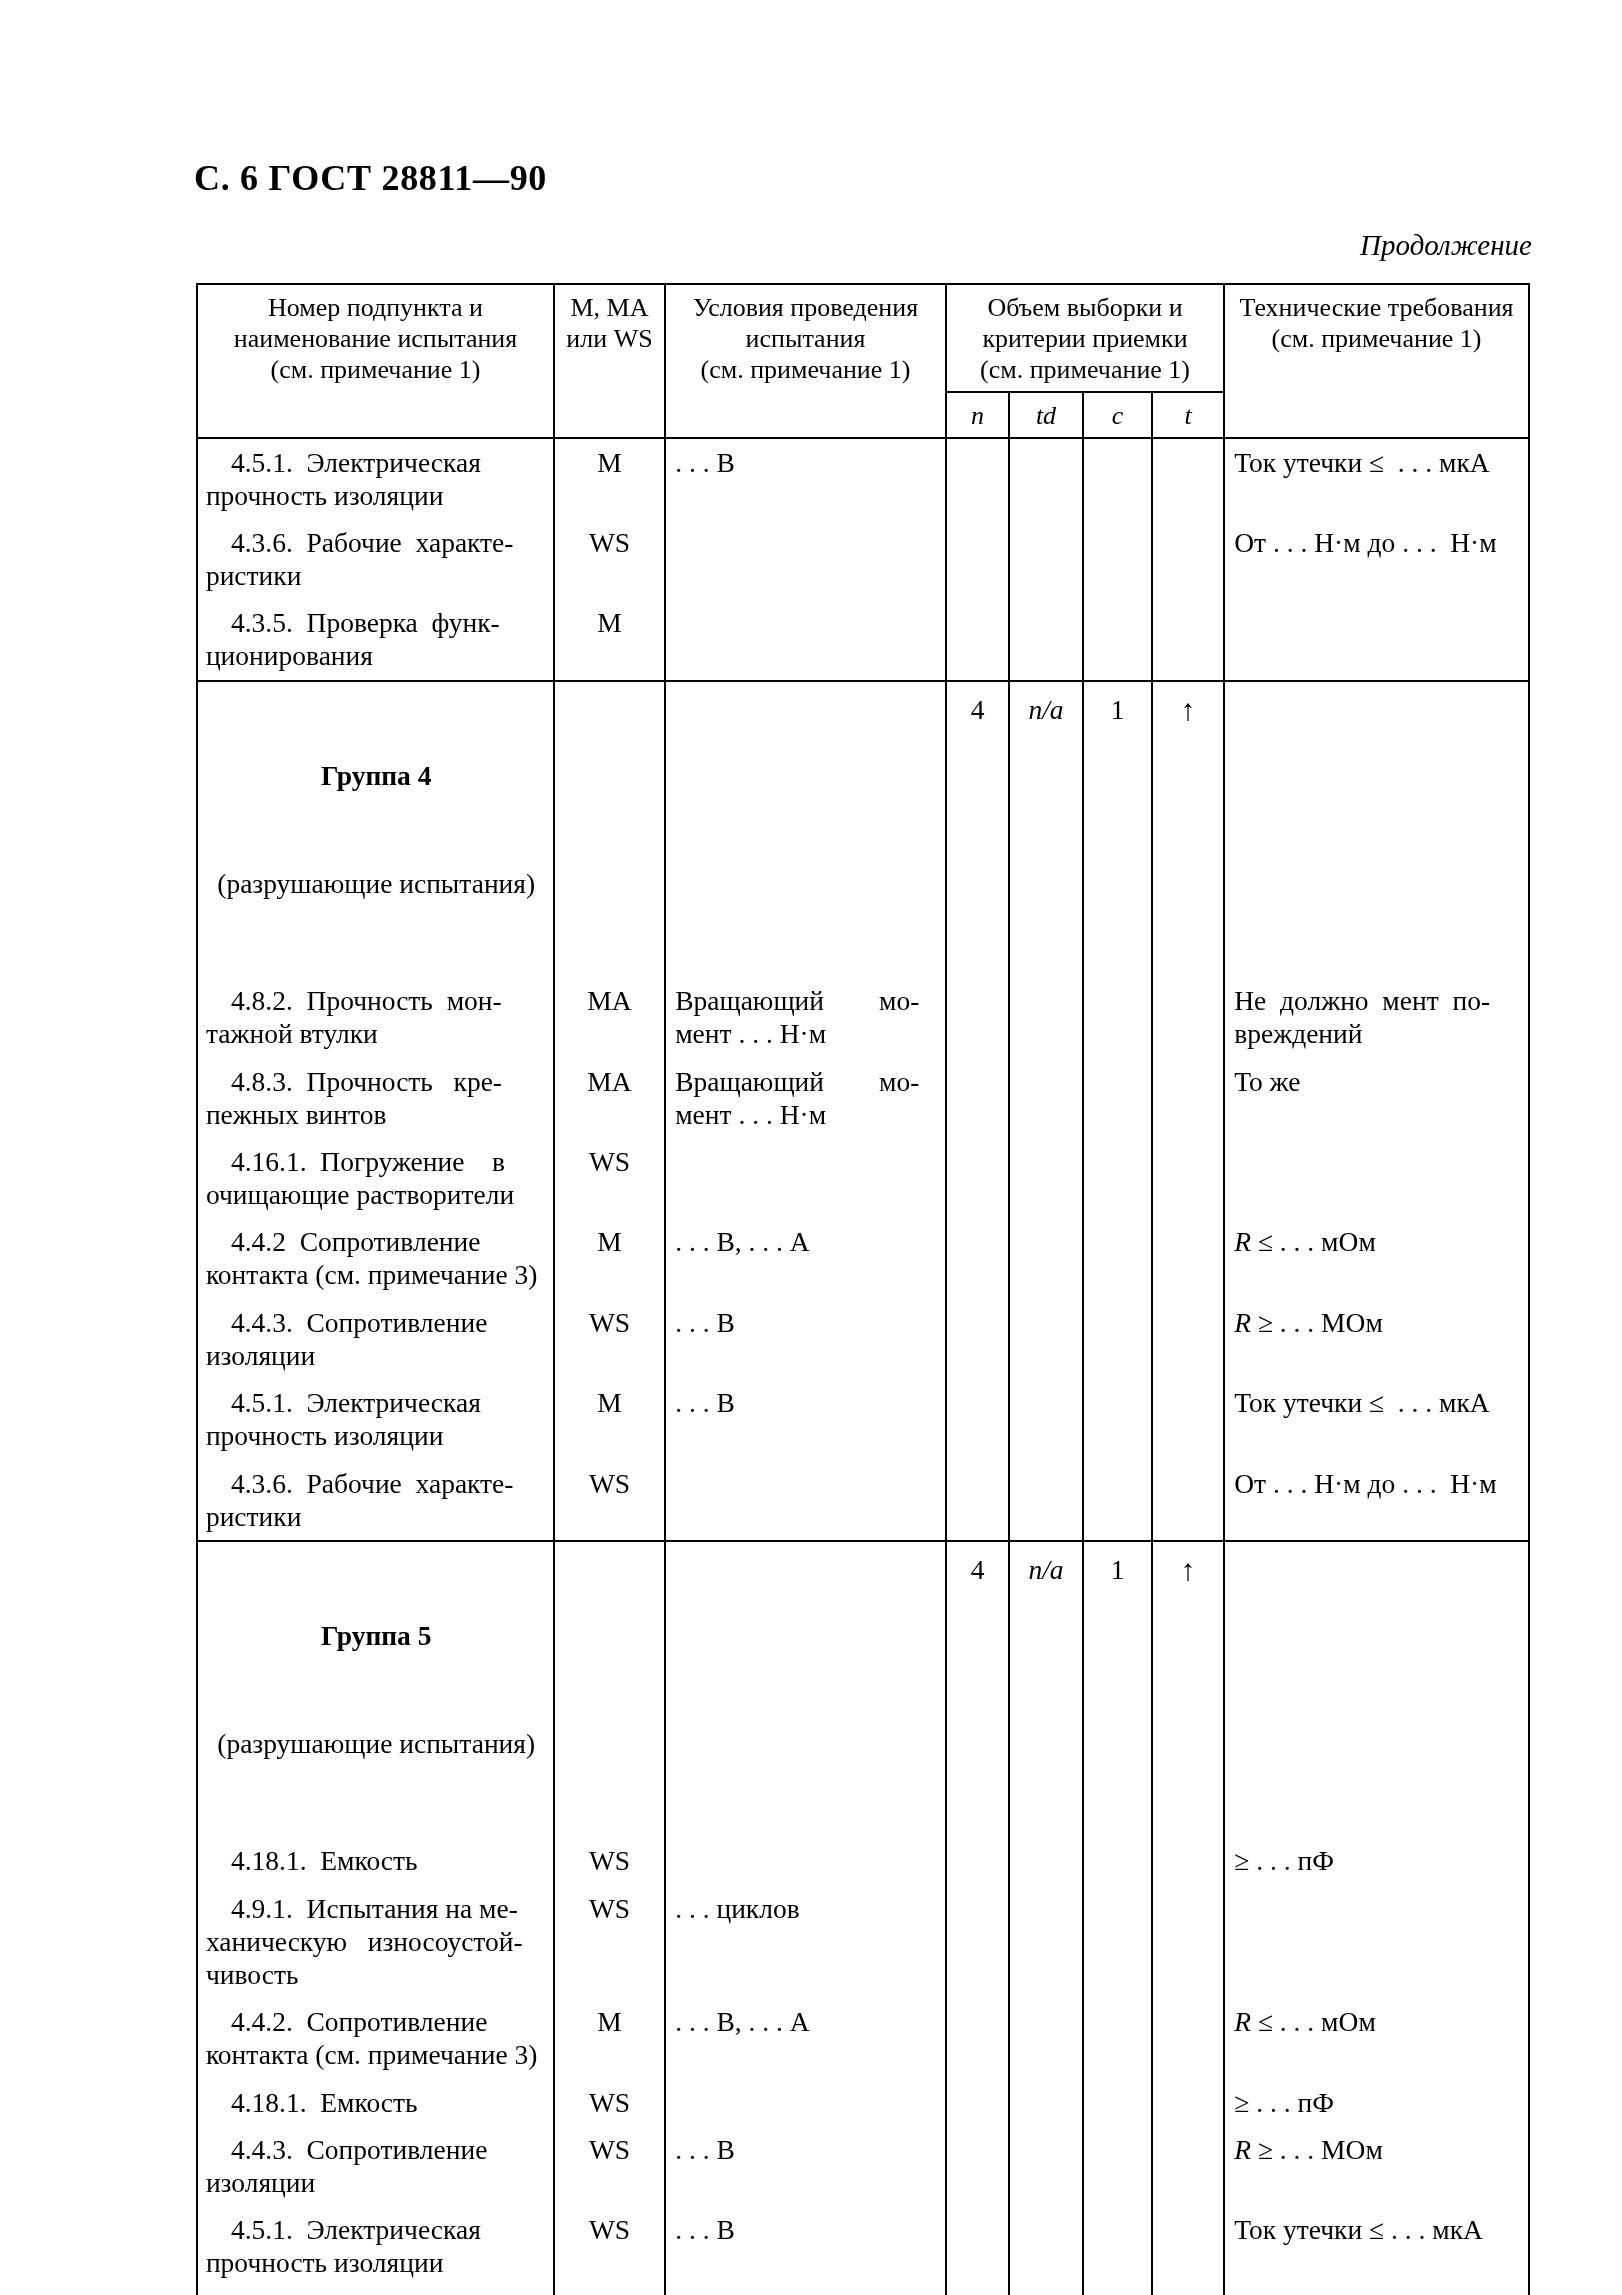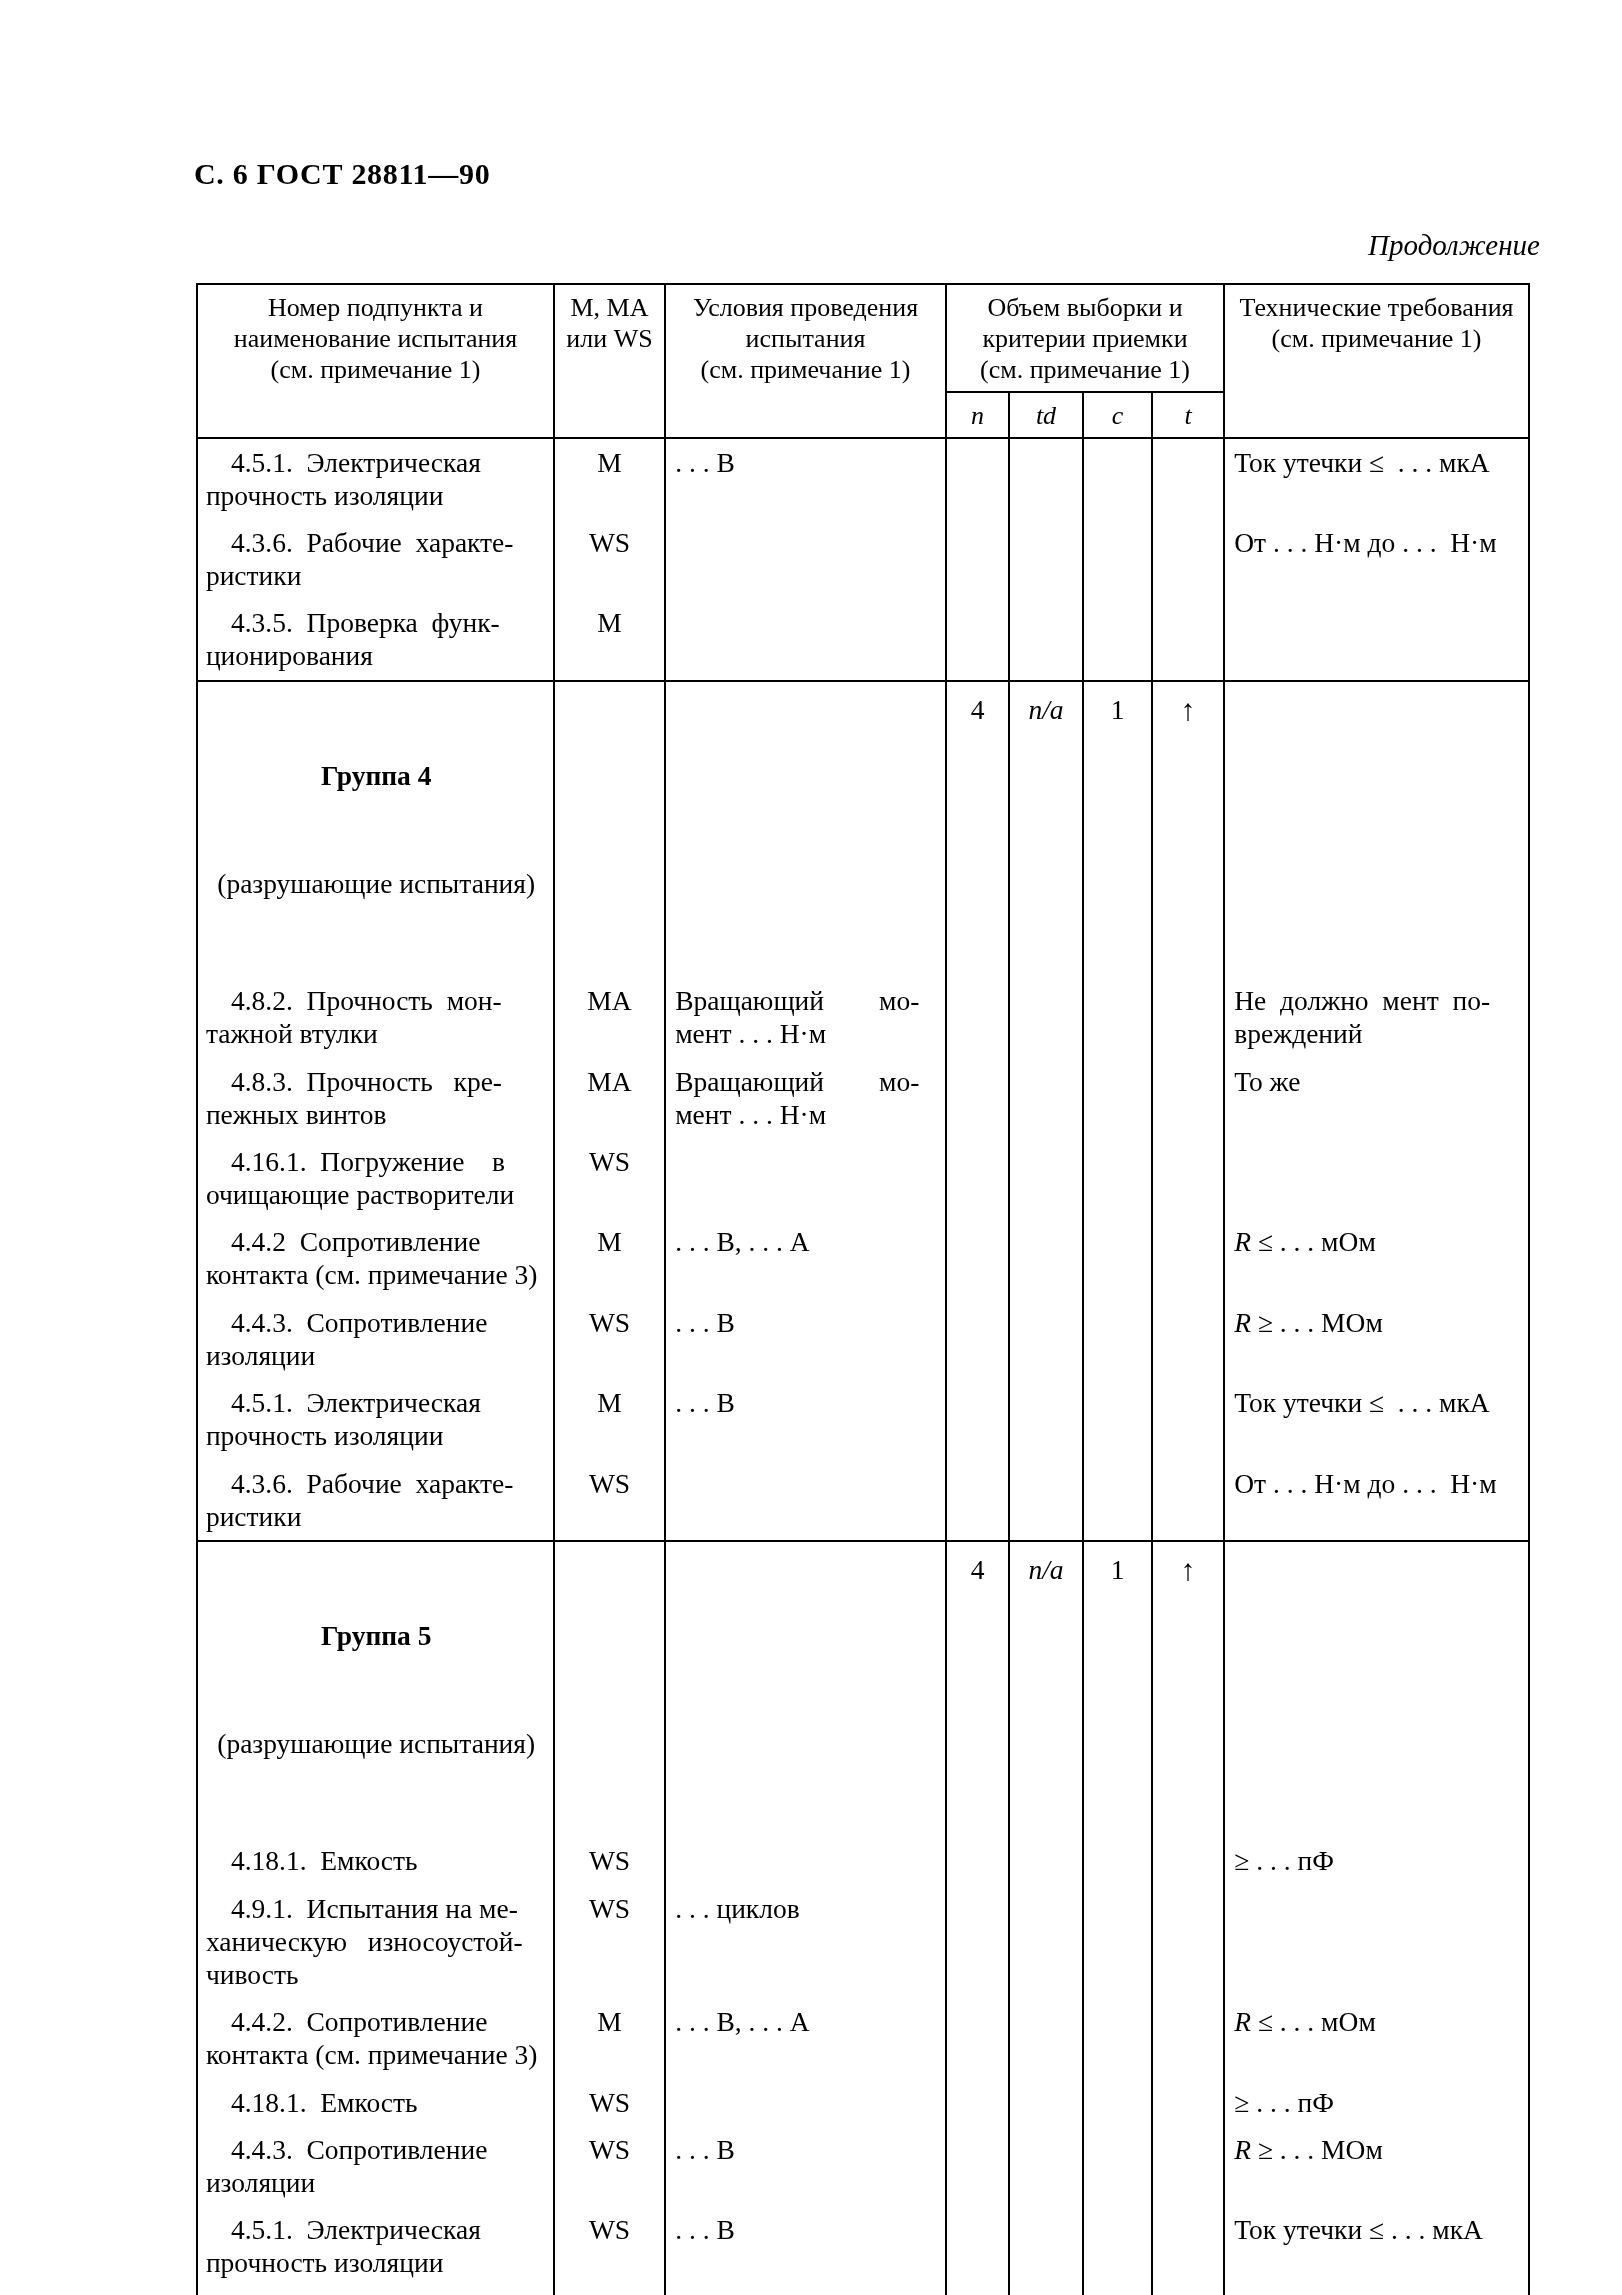--- a/index.html
+++ b/index.html
@@ -11,7 +11,7 @@
   }
   .doc-header {
     position:absolute; left:194px; top:157px;
-    font-size:30px; font-weight:bold; letter-spacing:0.7px;
+    font-size:36px; font-weight:bold; letter-spacing:0.7px;
   }
   .continuation {
     position:absolute; left:208px; top:229px; width:1332px;

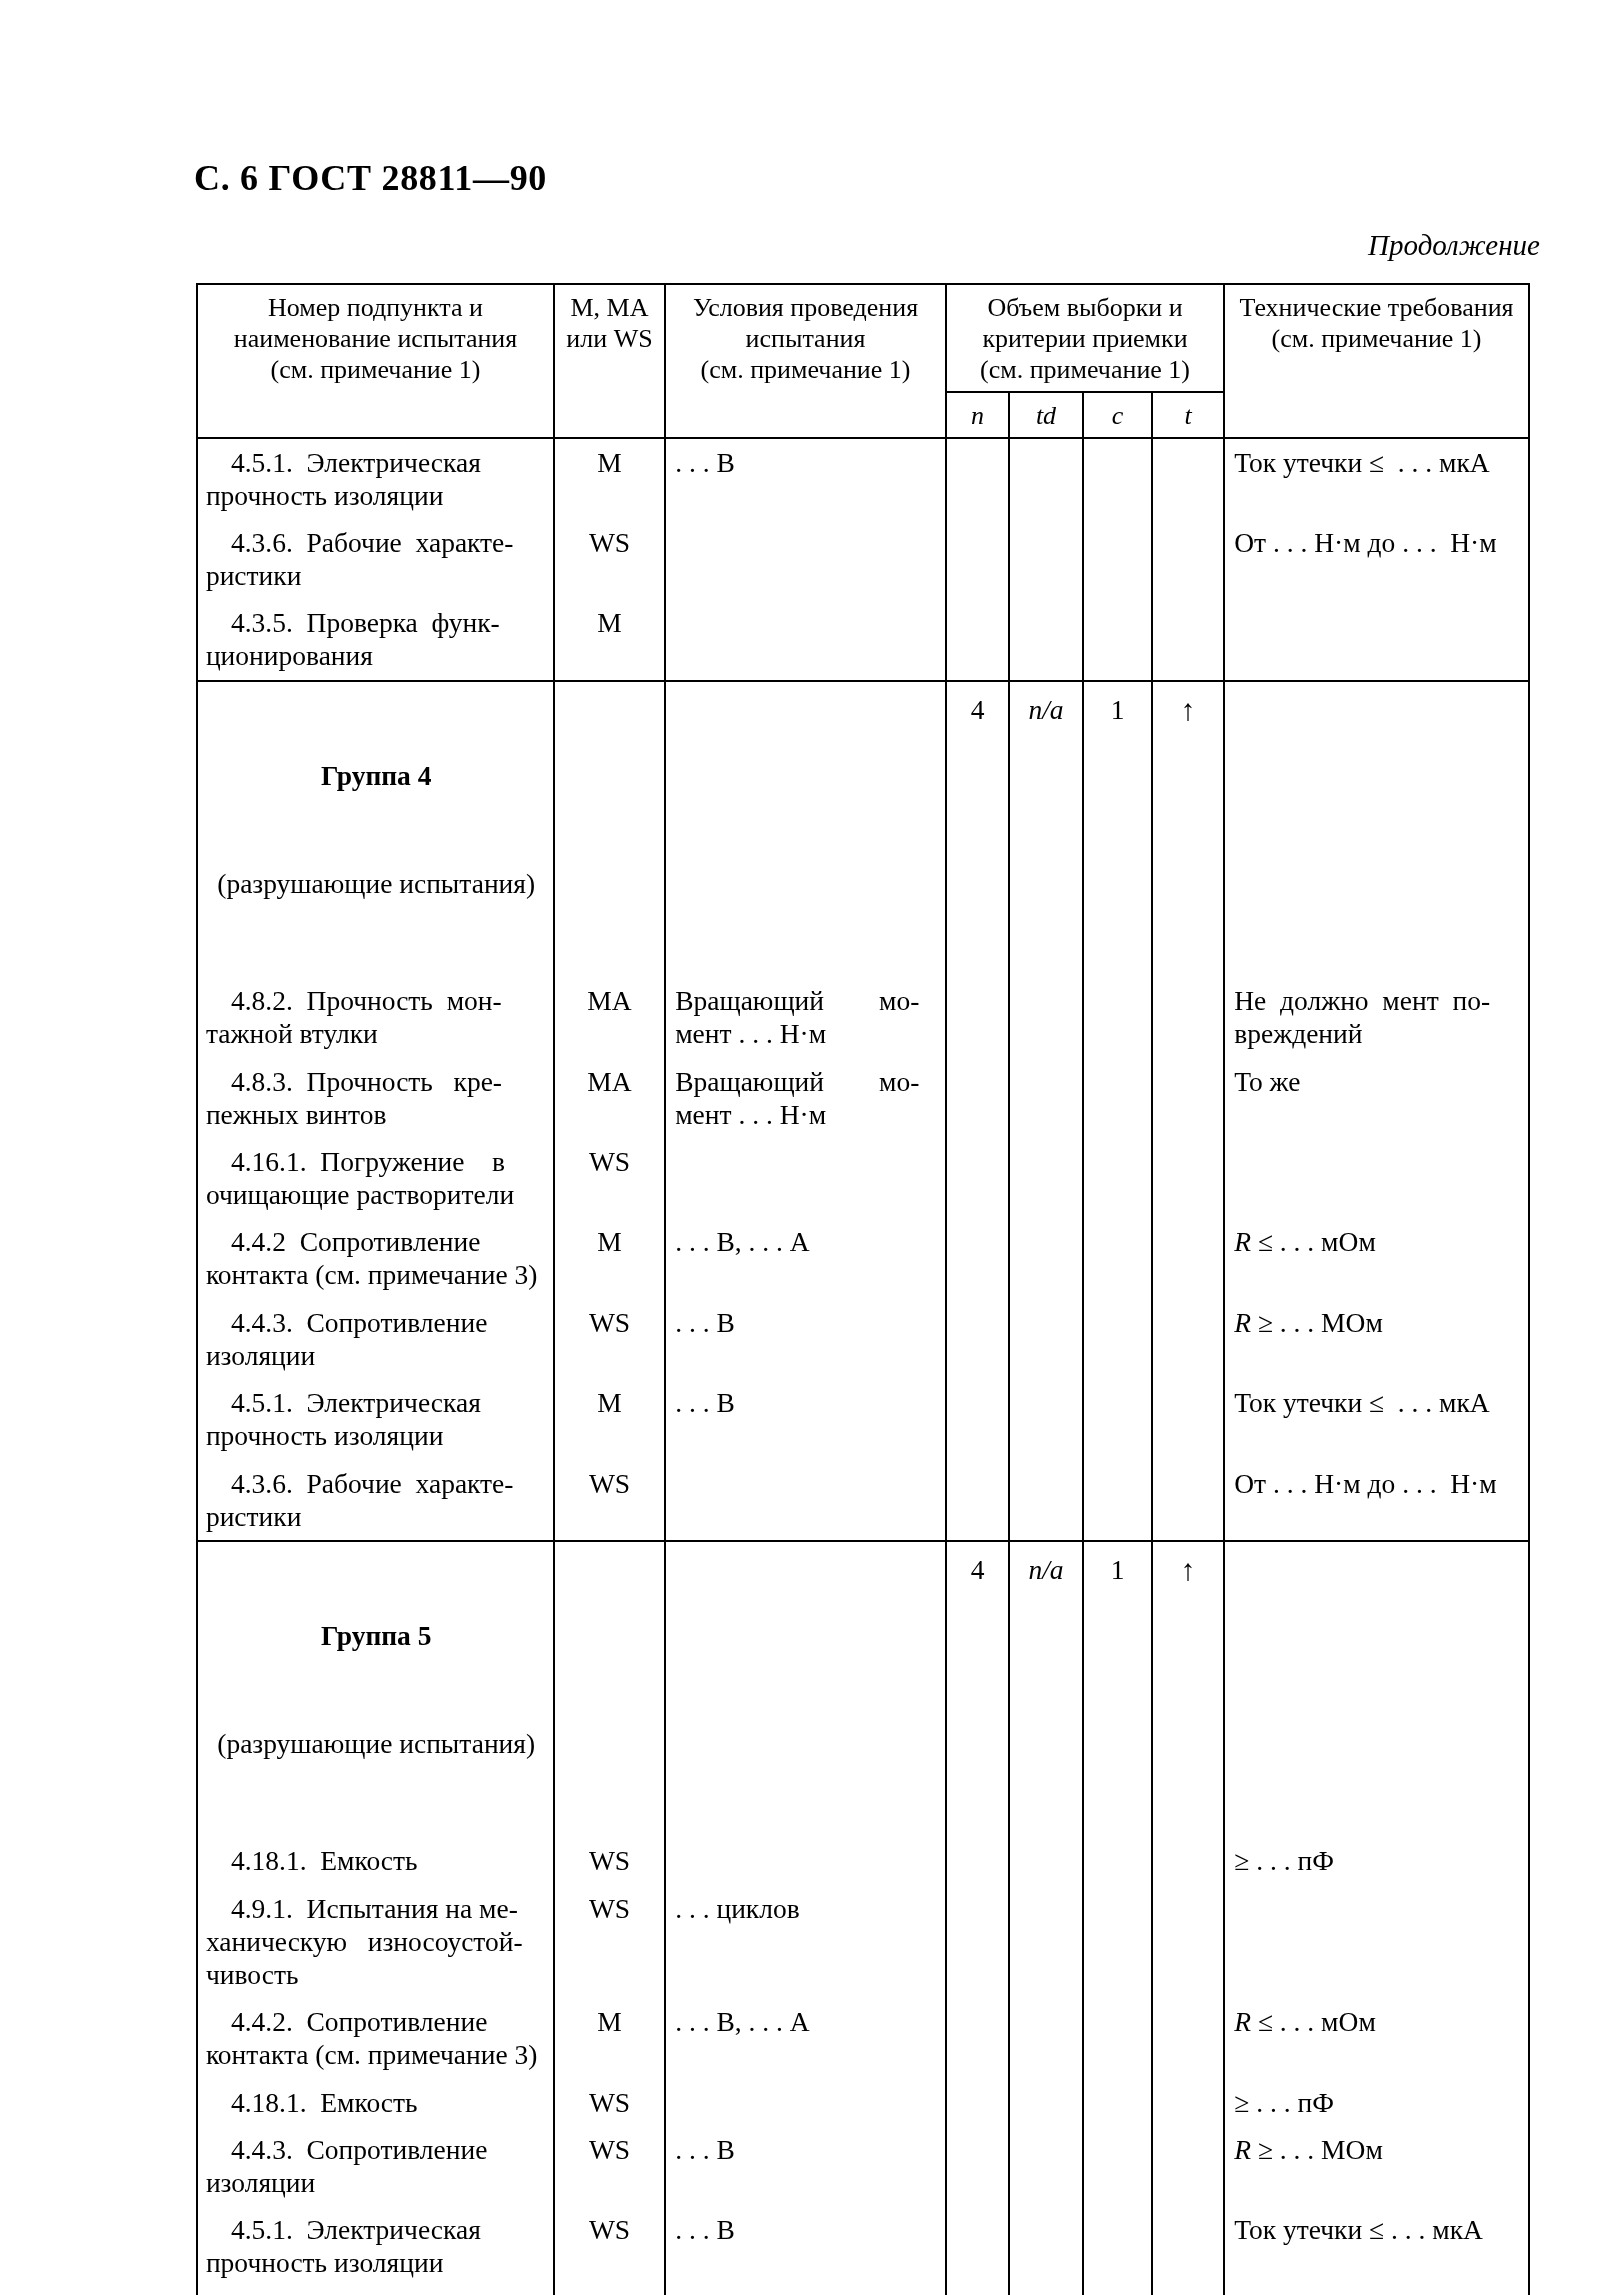--- a/index.html
+++ b/index.html
@@ -14,7 +14,7 @@
     font-size:36px; font-weight:bold; letter-spacing:0.7px;
   }
   .continuation {
-    position:absolute; left:208px; top:229px; width:1332px;
+    position:absolute; left:200px; top:229px; width:1332px;
     text-align:right; font-size:29px; font-style:italic;
   }
   table.spec {

